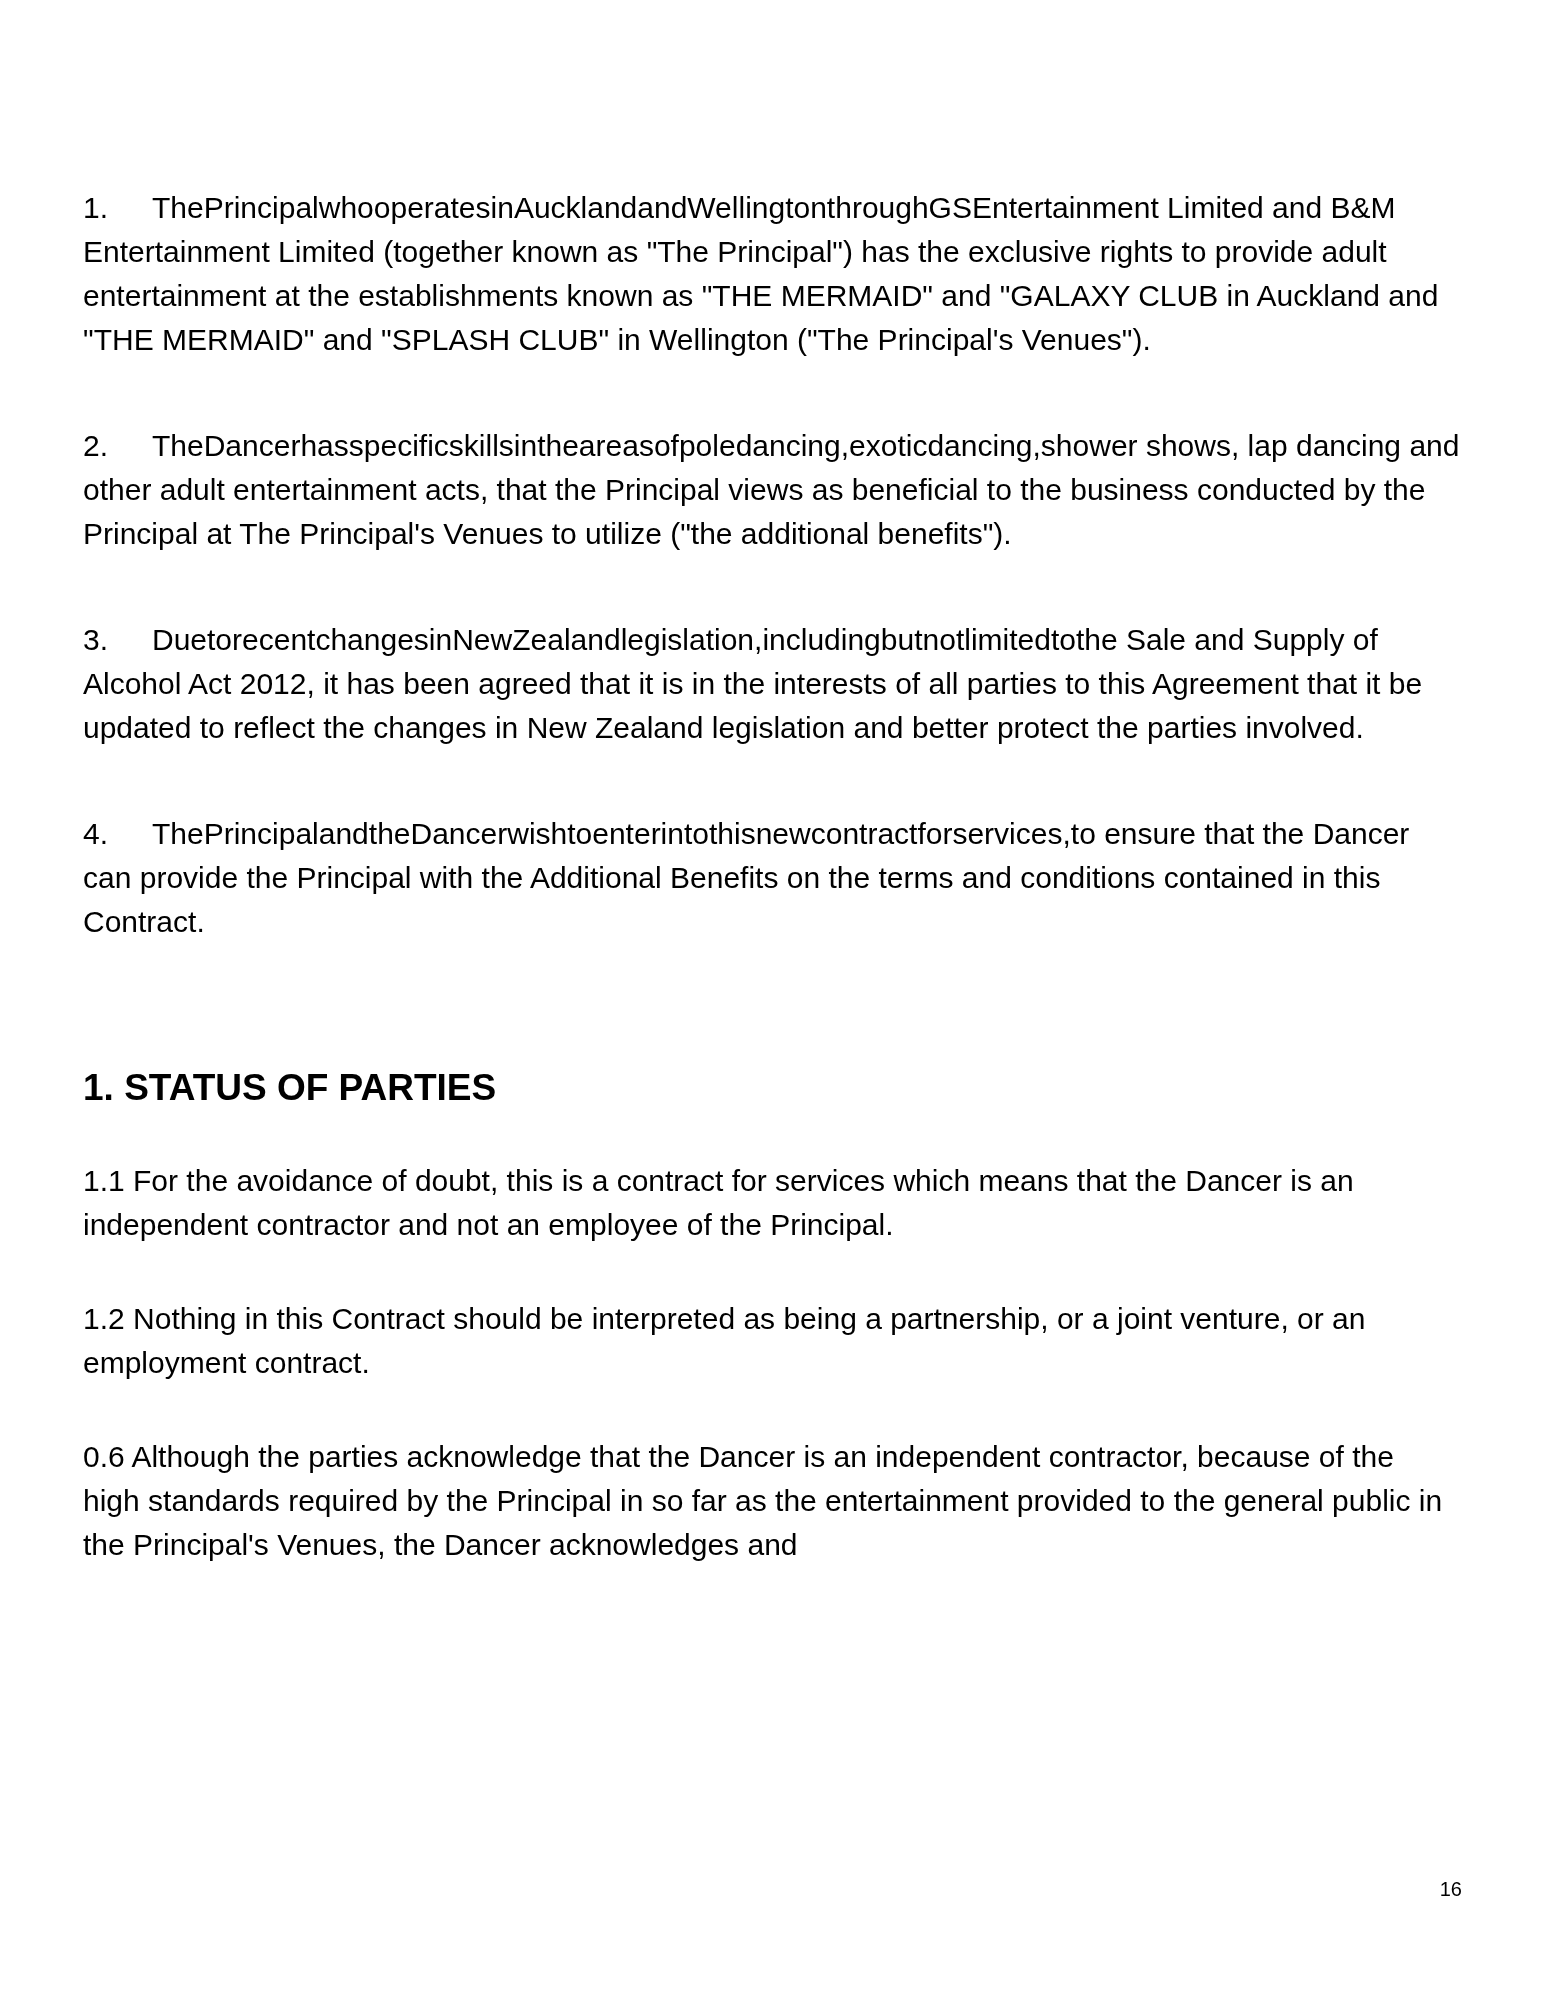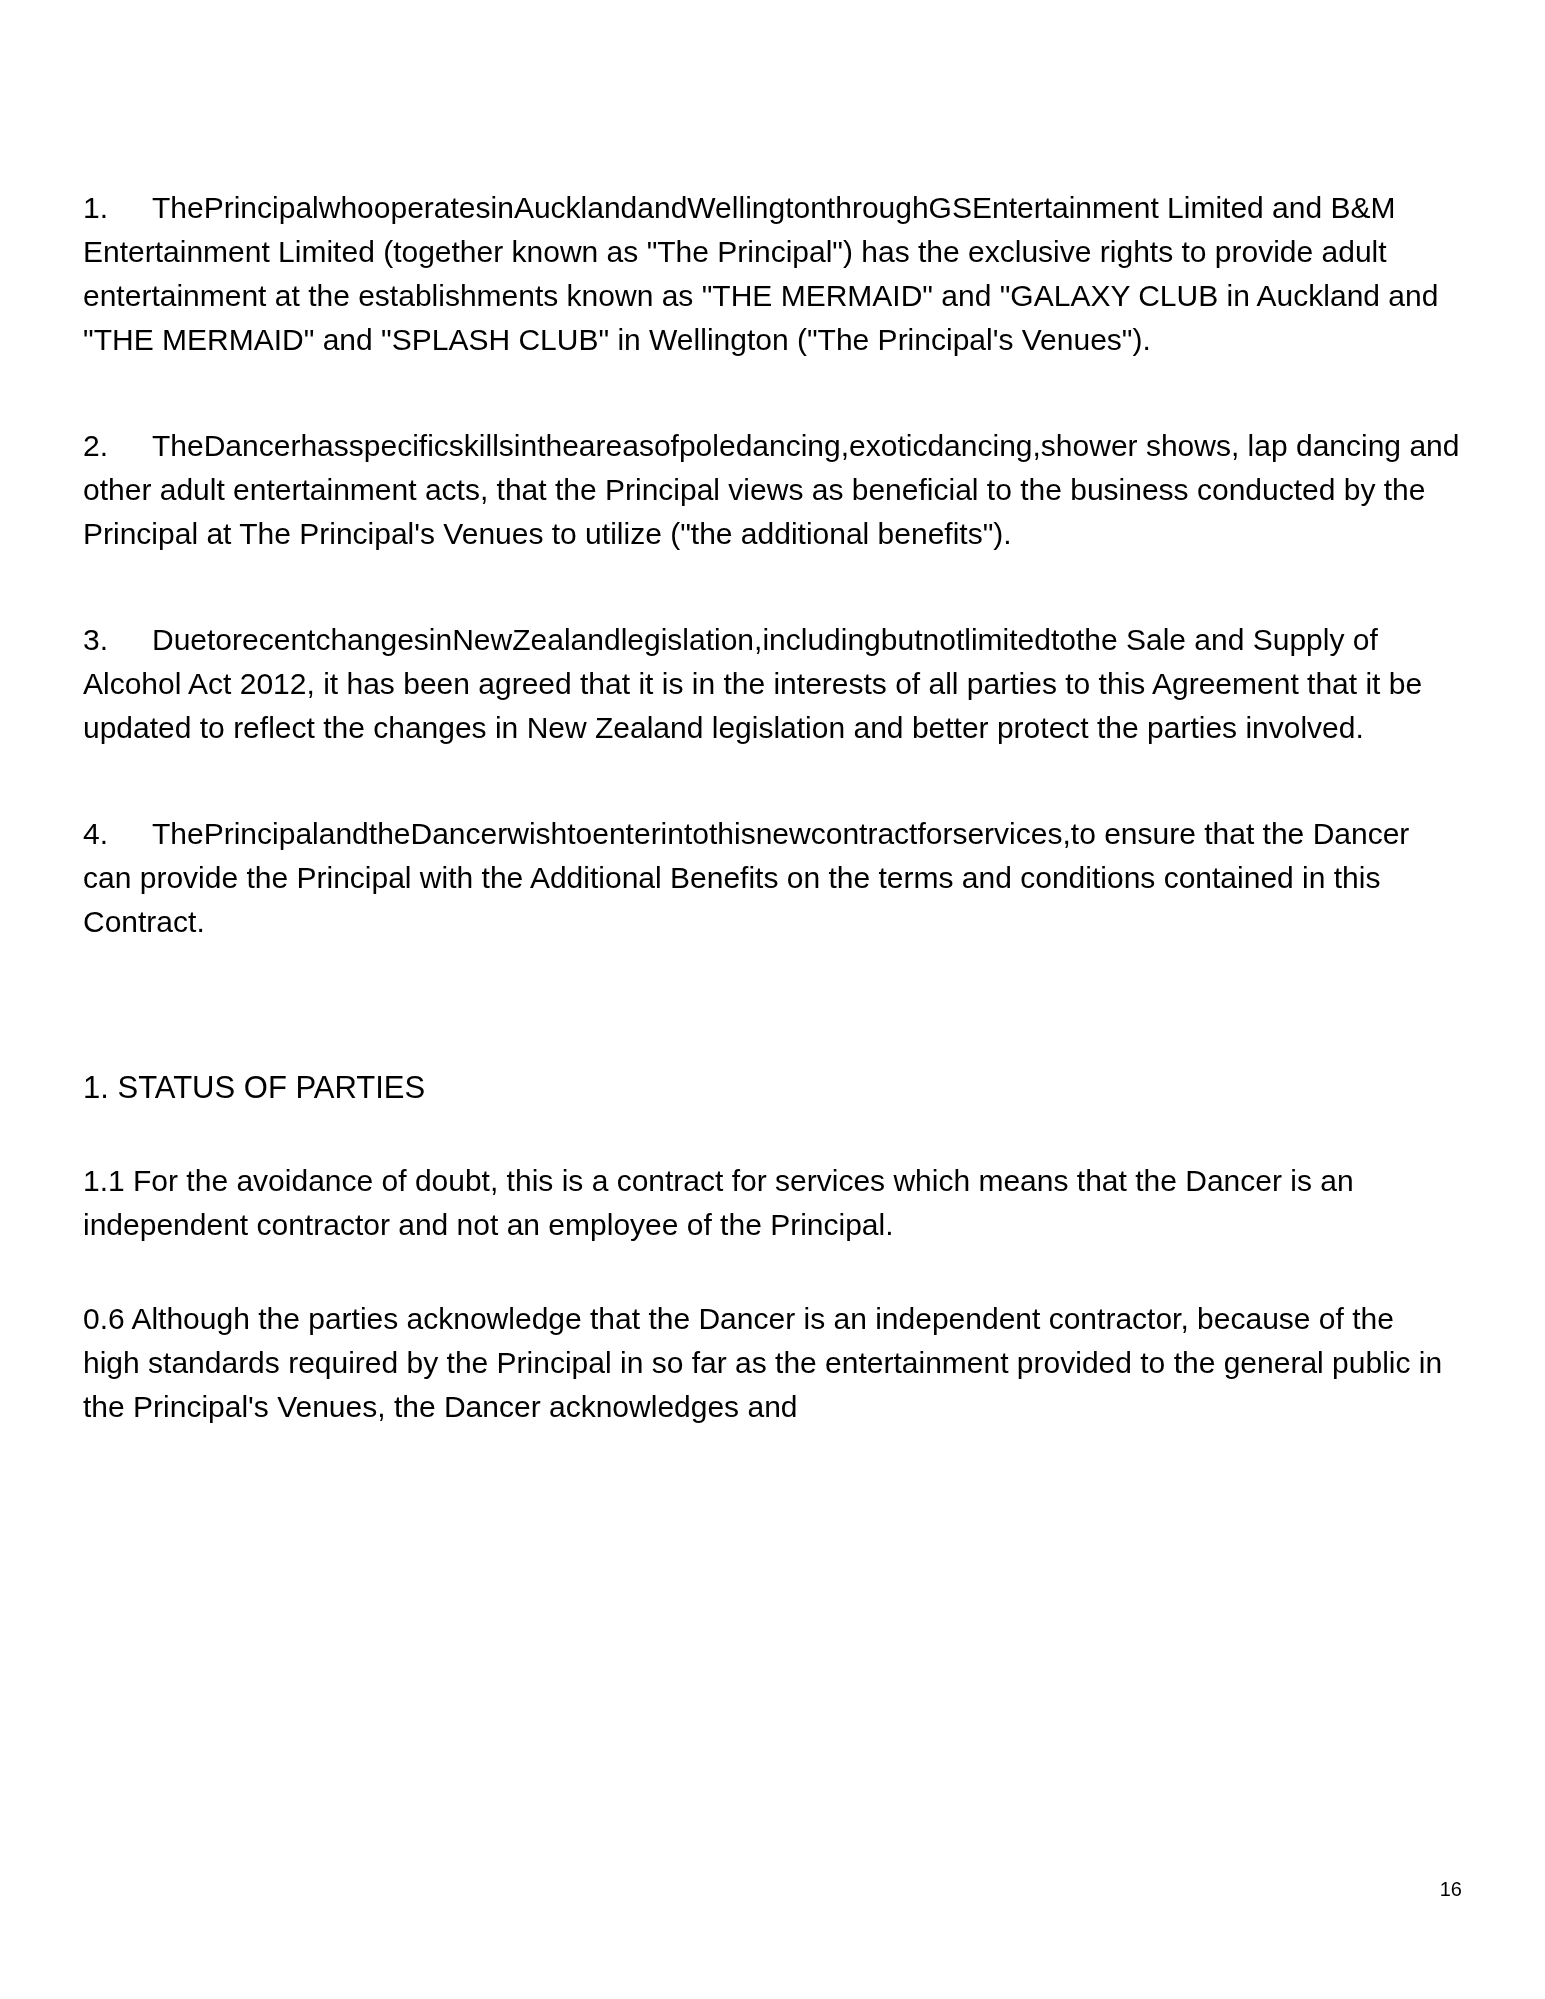--- a/index.html
+++ b/index.html
@@ -26,8 +26,8 @@
     width: 69px;
   }
   h2.section-heading {
-    font-size: 31px;
-    font-weight: normal;
+    font-size: 37px;
+    font-weight: bold;
     line-height: 44px;
     margin: 122px 0 49px 0;
   }

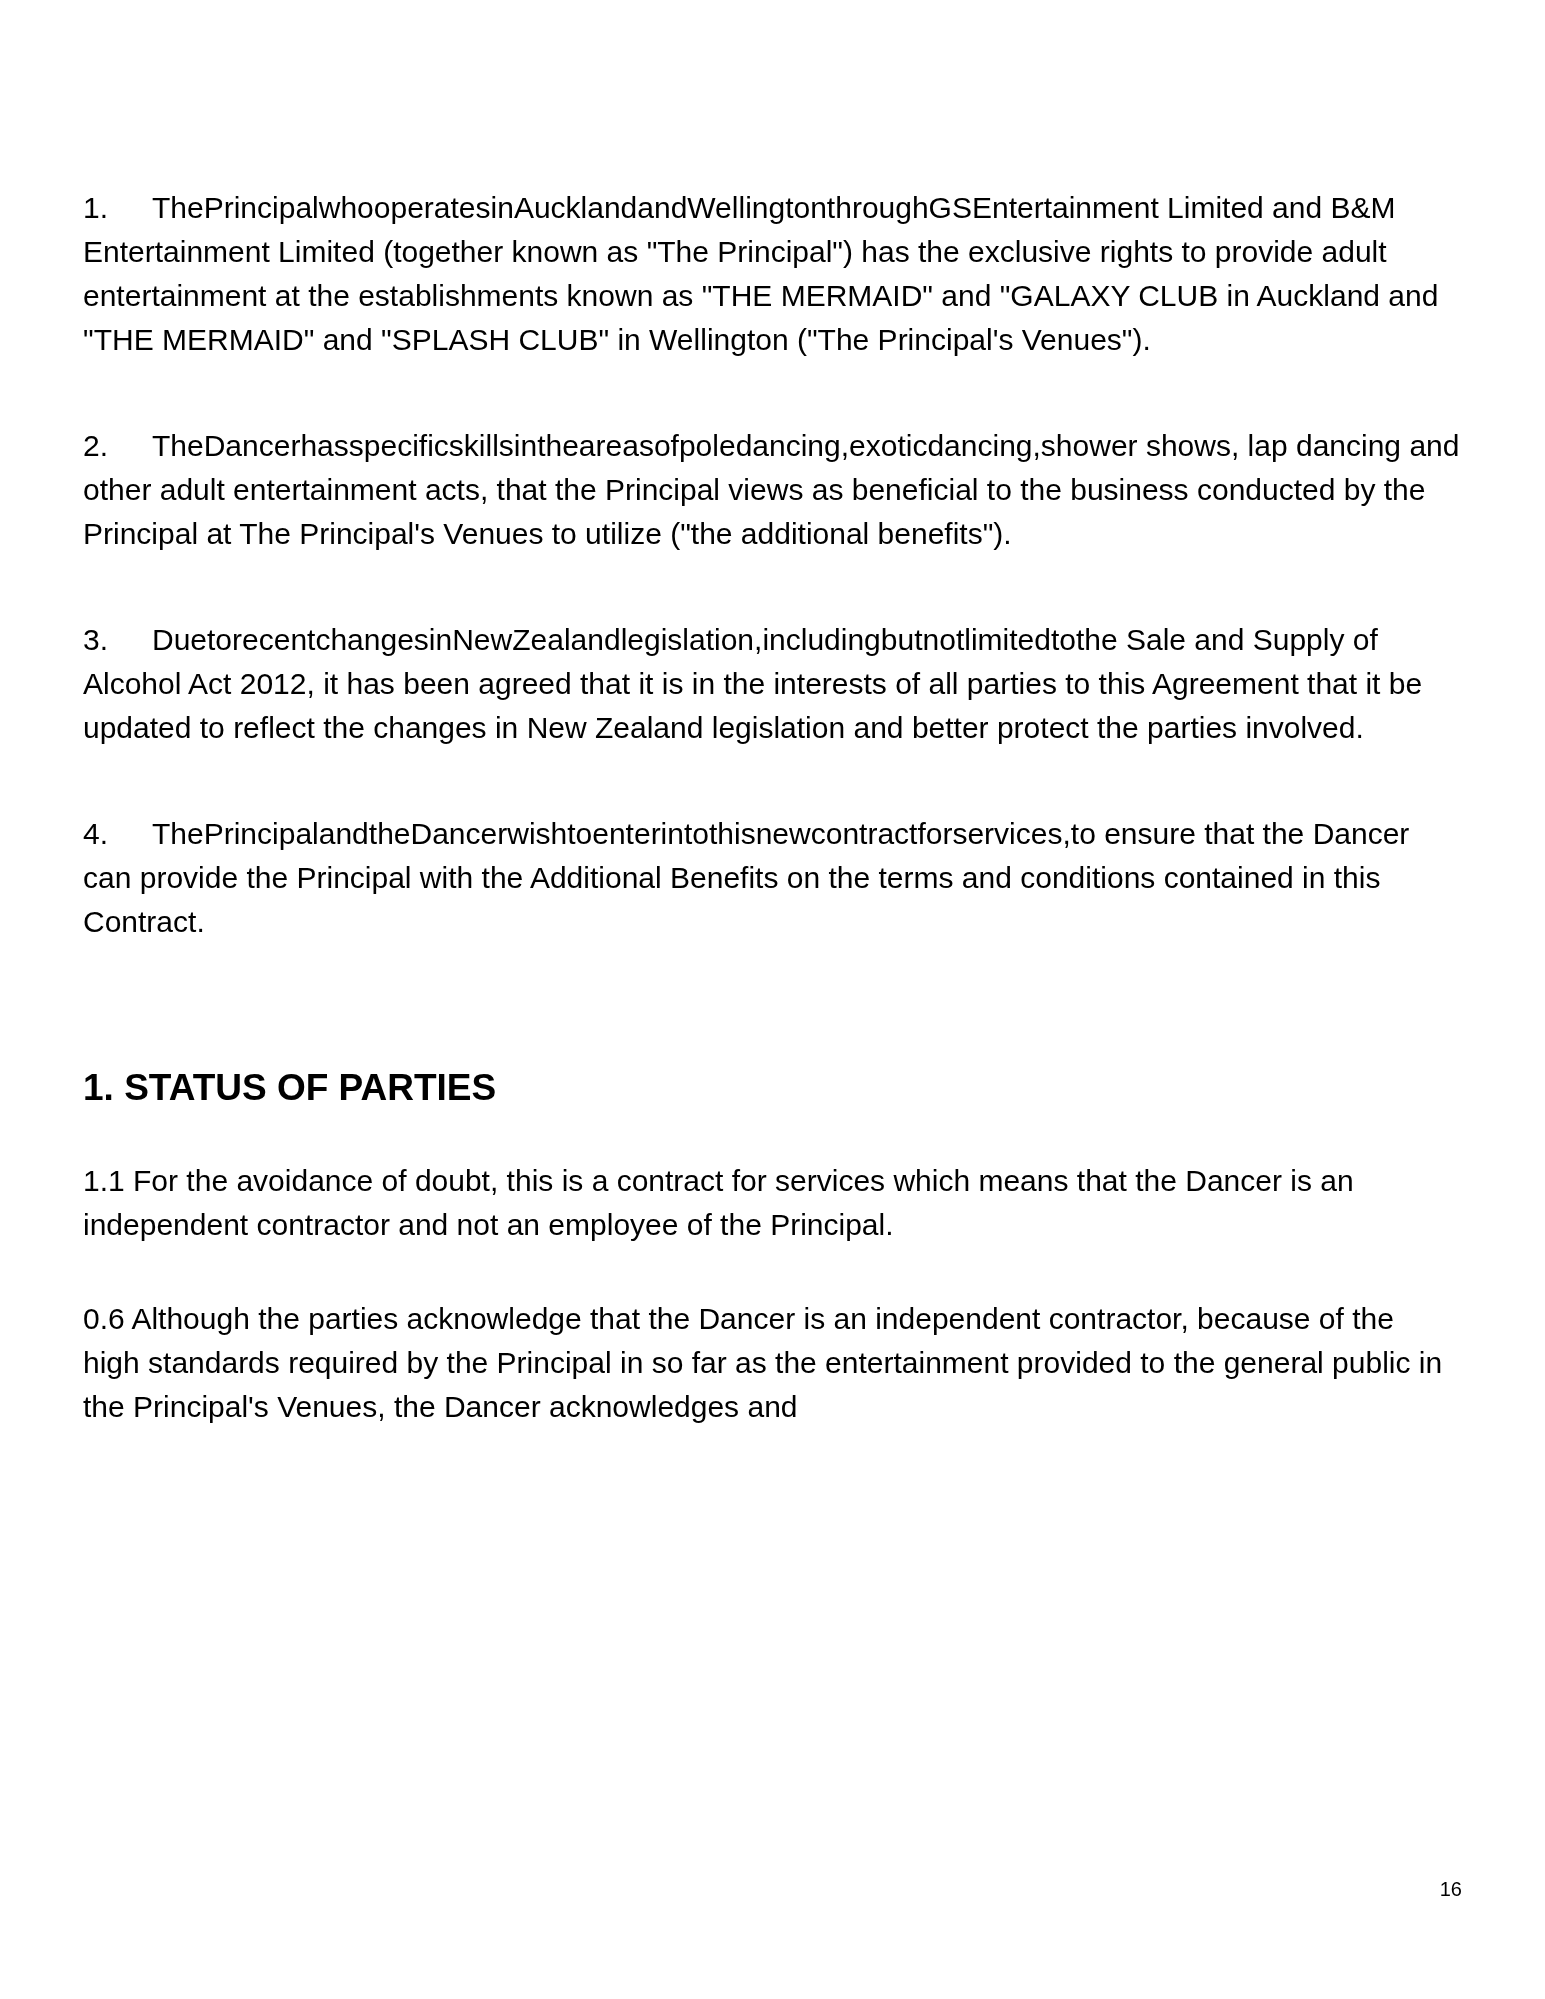--- a/index.html
+++ b/index.html
@@ -60,6 +60,7 @@
 
     <p class="sub">1.1 For the avoidance of doubt, this is a contract for services which means that the Dancer is an independent contractor and not an employee of the Principal.</p>
 
+    <p class="sub">1.2 Nothing in this Contract should be interpreted as being a partnership, or a joint venture, or an employment contract.</p>
 
     <p class="sub">0.6 Although the parties acknowledge that the Dancer is an independent contractor, because of the high standards required by the Principal in so far as the entertainment provided to the general public in the Principal's Venues, the Dancer acknowledges and</p>
 

